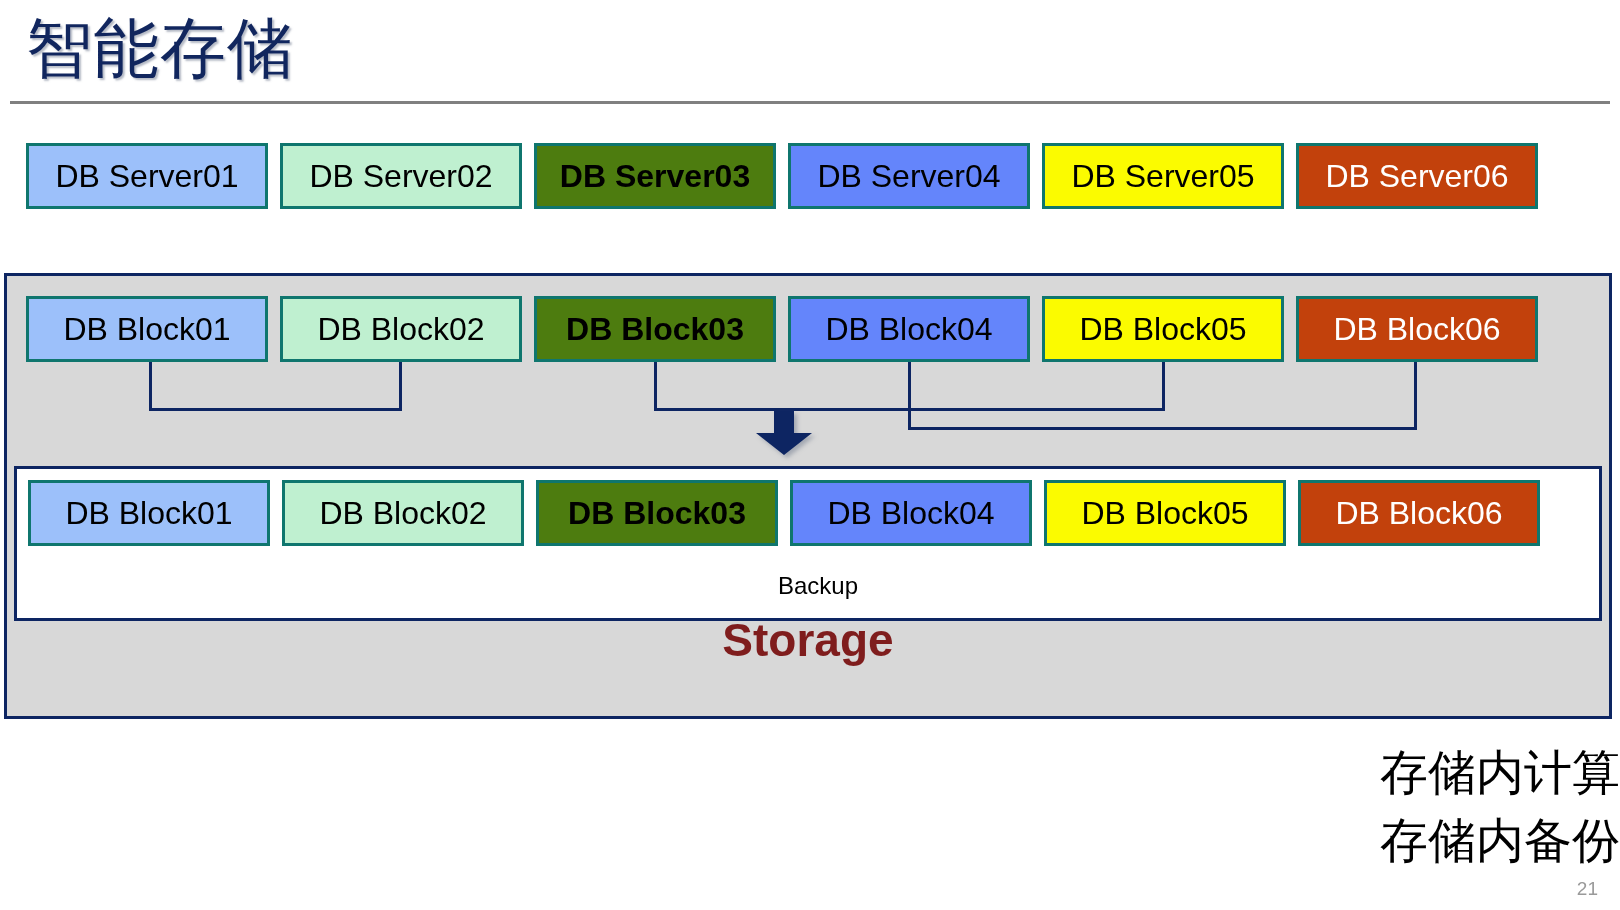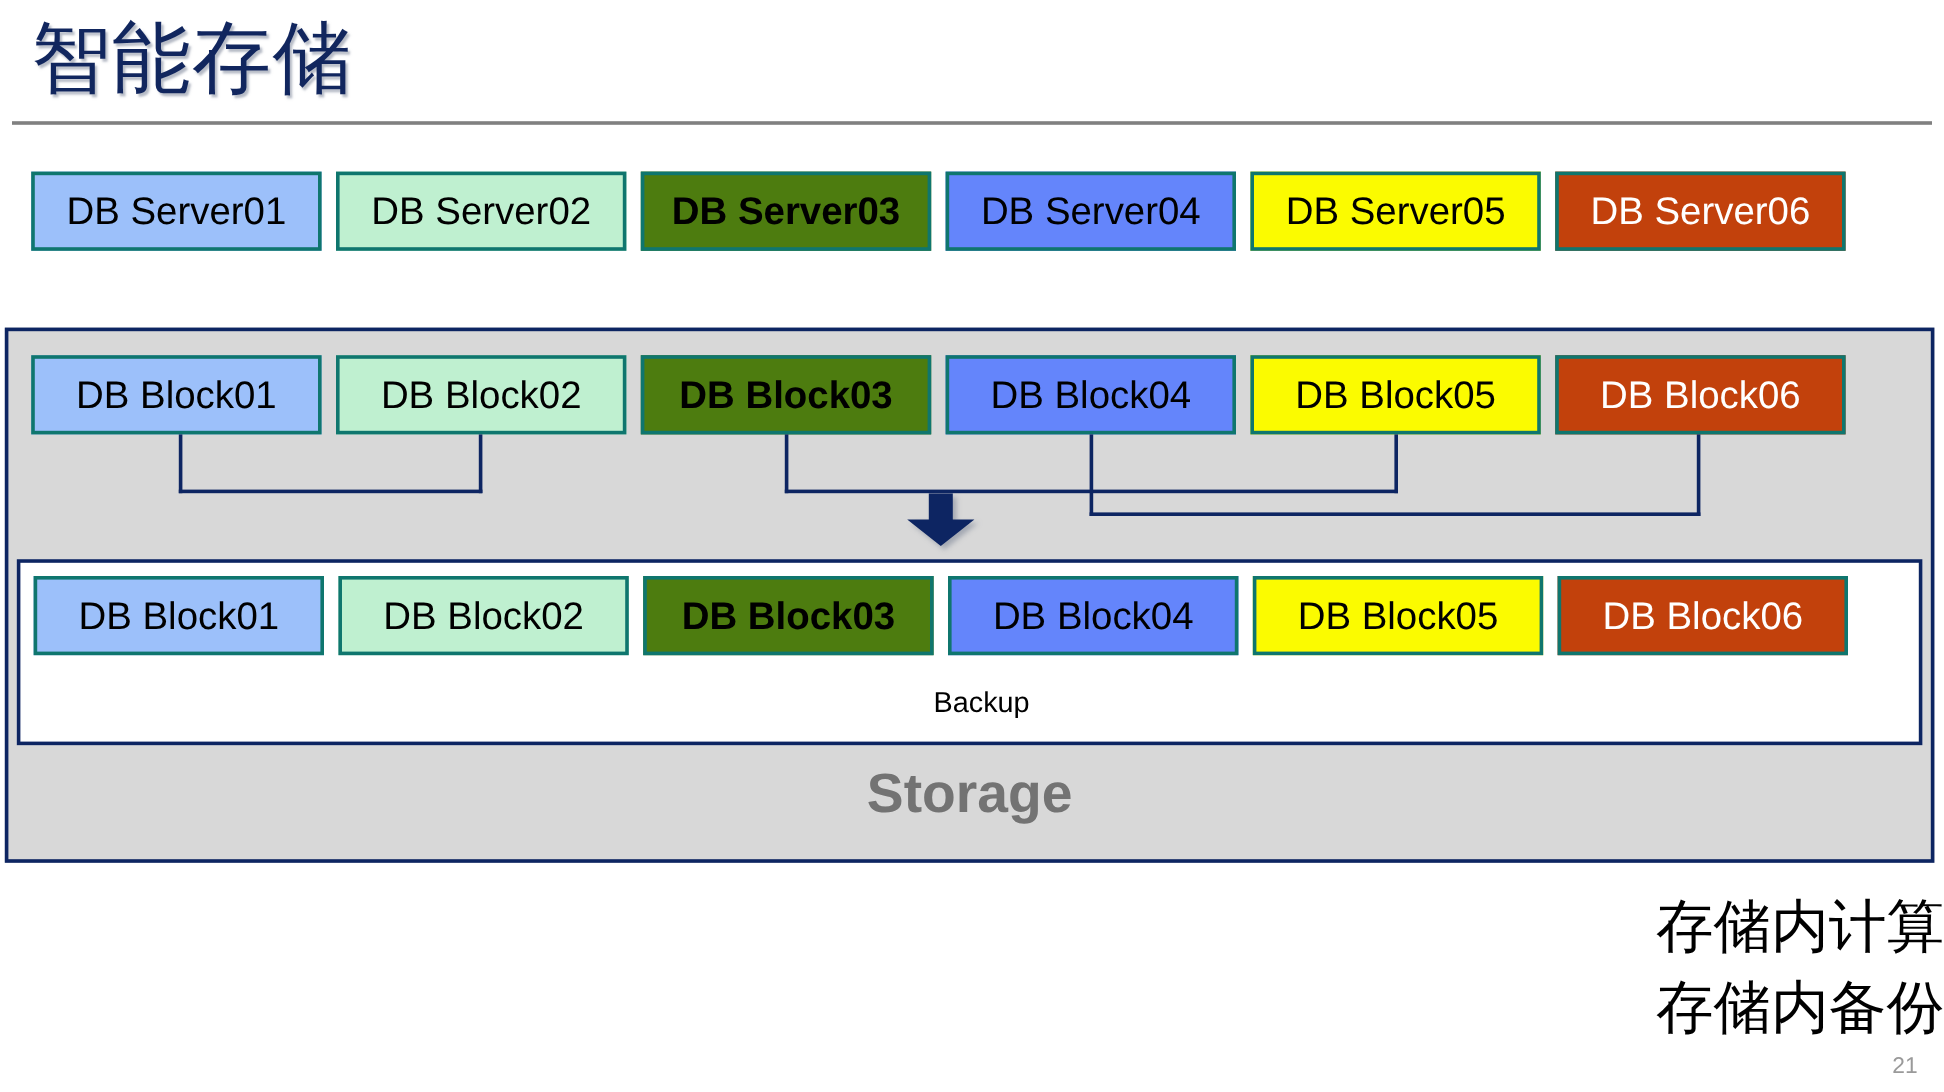--- a/index.html
+++ b/index.html
@@ -122,13 +122,13 @@
   #storage-label {
     position: absolute;
     left: 4px;
-    top: 630px;
+    top: 609px;
     width: 1608px;
     text-align: center;
     font-size: 46px;
     line-height: 62px;
     font-weight: bold;
-    color: #737373;
+    color: #7f1d1d;
   }
 
   

